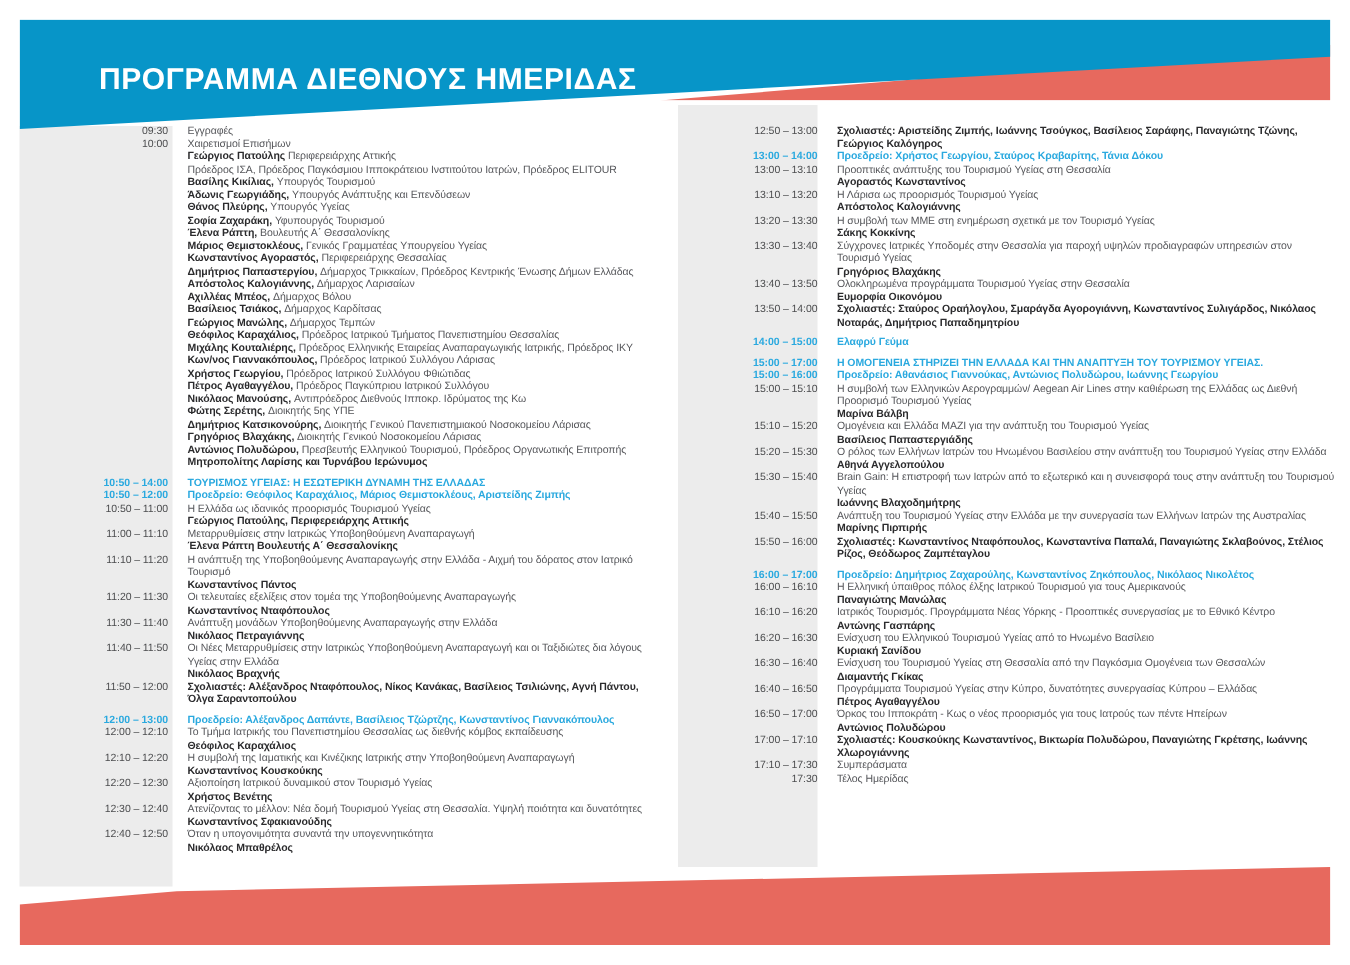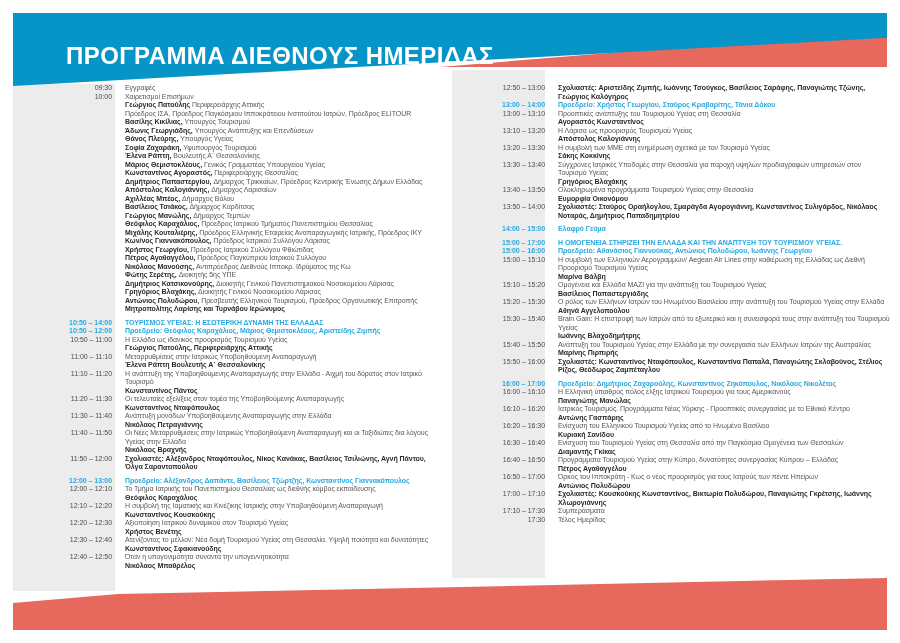--- a/index.html
+++ b/index.html
@@ -15,7 +15,7 @@
   .rail-left{left:13px;top:84px;width:102px;height:507px;background:#ececec;z-index:0;}
   .rail-right{left:452px;top:70px;width:93px;height:508px;background:#ececec;z-index:0;}
   .title{position:absolute;left:66px;top:42px;z-index:3;color:#fff;font-weight:bold;
-         font-size:24px;letter-spacing:.4px;}
+         font-size:20px;letter-spacing:.4px;}
   .col{position:absolute;top:84px;z-index:2;font-size:7px;line-height:8.5px;
        letter-spacing:-0.05px;}
   .col-left{left:13px;width:432px;}

